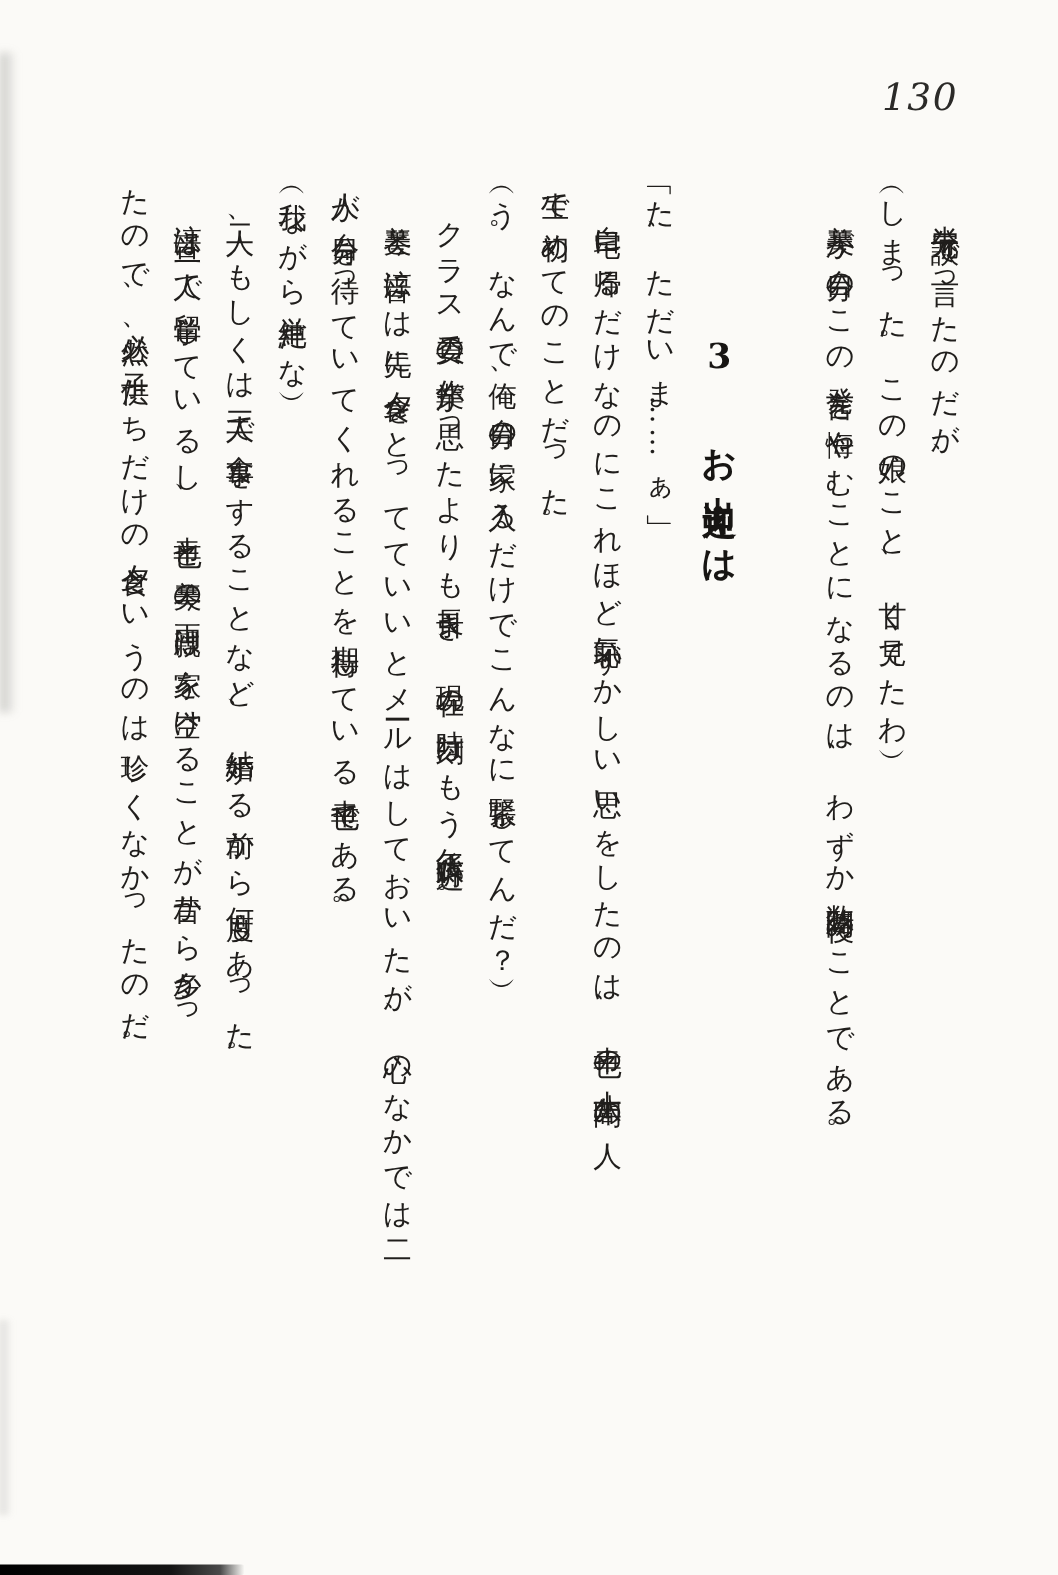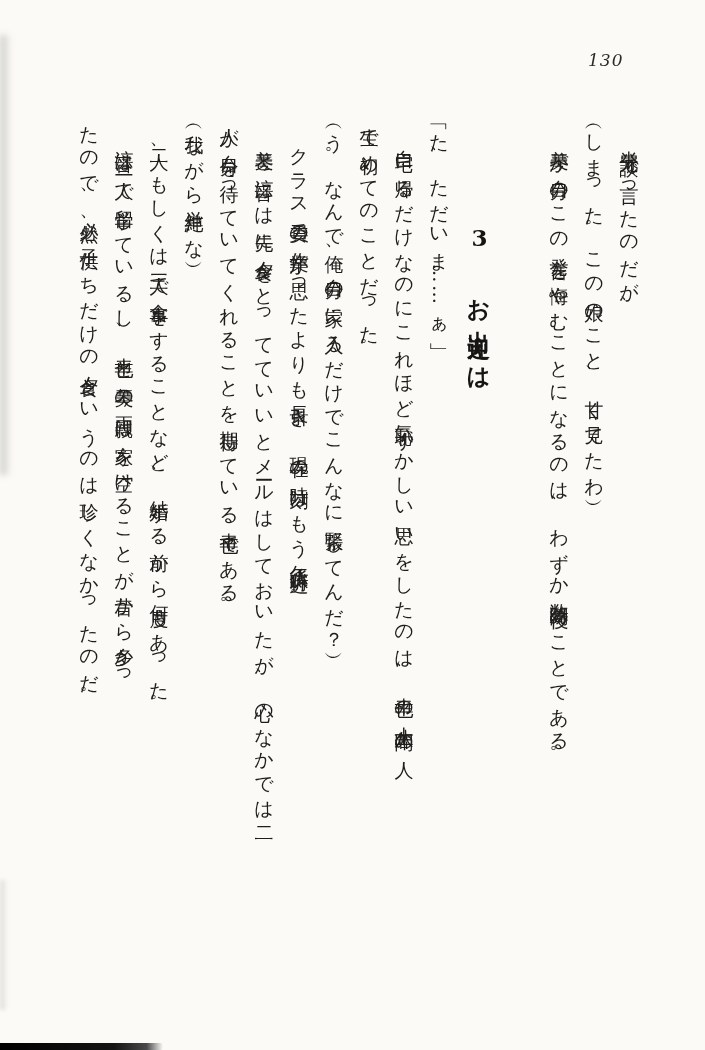--- a/index.html
+++ b/index.html
@@ -16,7 +16,7 @@
     position: absolute;
     top: 50px;
     left: 588px;
-    font-size: 17px;
+    font-size: 25px;
     font-style: italic;
     letter-spacing: 1px;
     color: #2b2a28;

